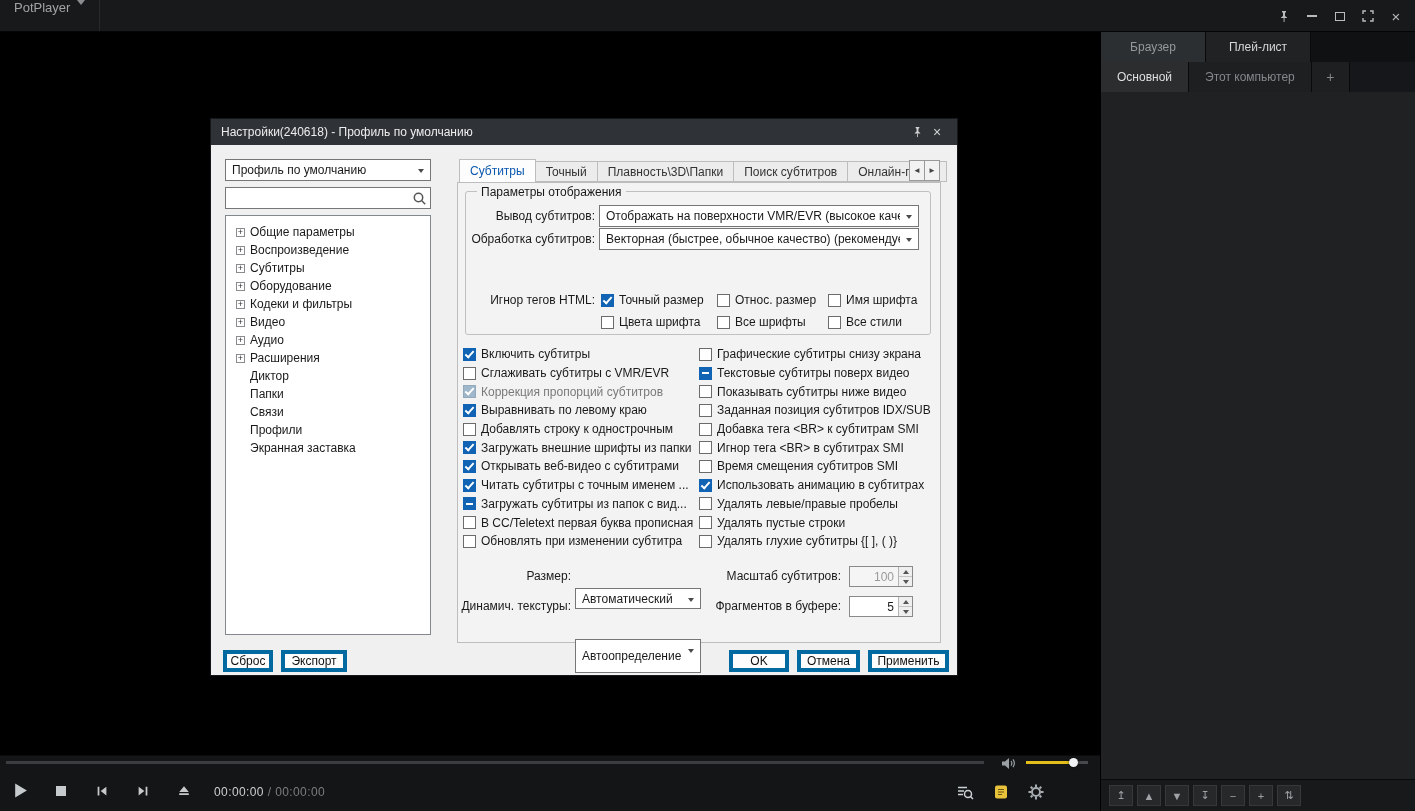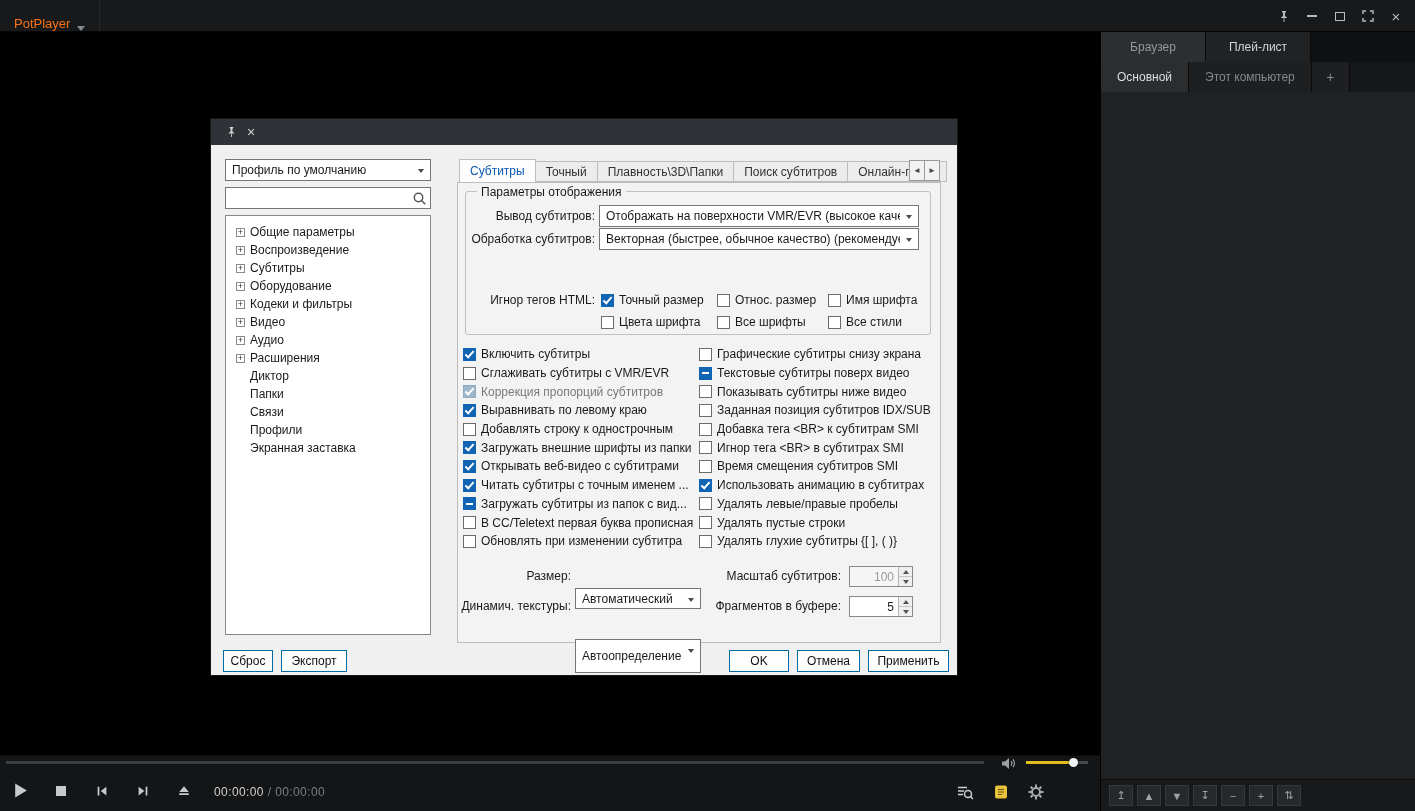--- a/index.html
+++ b/index.html
@@ -9,7 +9,7 @@
 
   
   .titlebar{position:absolute;left:0;top:0;width:1415px;height:32px;background:#17191b;border-bottom:1px solid #050505;display:flex;align-items:center;z-index:6}
-  .app-menu{display:flex;align-items:flex-end;gap:7px;padding:0 14px;height:100%;border-right:1px solid #26282a;color:#f97316;font-size:13px}
+  .app-menu{display:flex;align-items:flex-start;gap:7px;padding:0 14px;height:100%;border-right:1px solid #26282a;color:#a3a3a3;font-size:13px}
   .chev-down{width:0;height:0;border-left:4px solid transparent;border-right:4px solid transparent;border-top:5px solid #8a8d90}
   .win-controls{position:absolute;right:8px;top:0;height:32px;display:flex;align-items:center;gap:6px}
   .win-btn{width:22px;height:22px;display:flex;align-items:center;justify-content:center;color:#b9bcbe;font-size:15px;line-height:1}

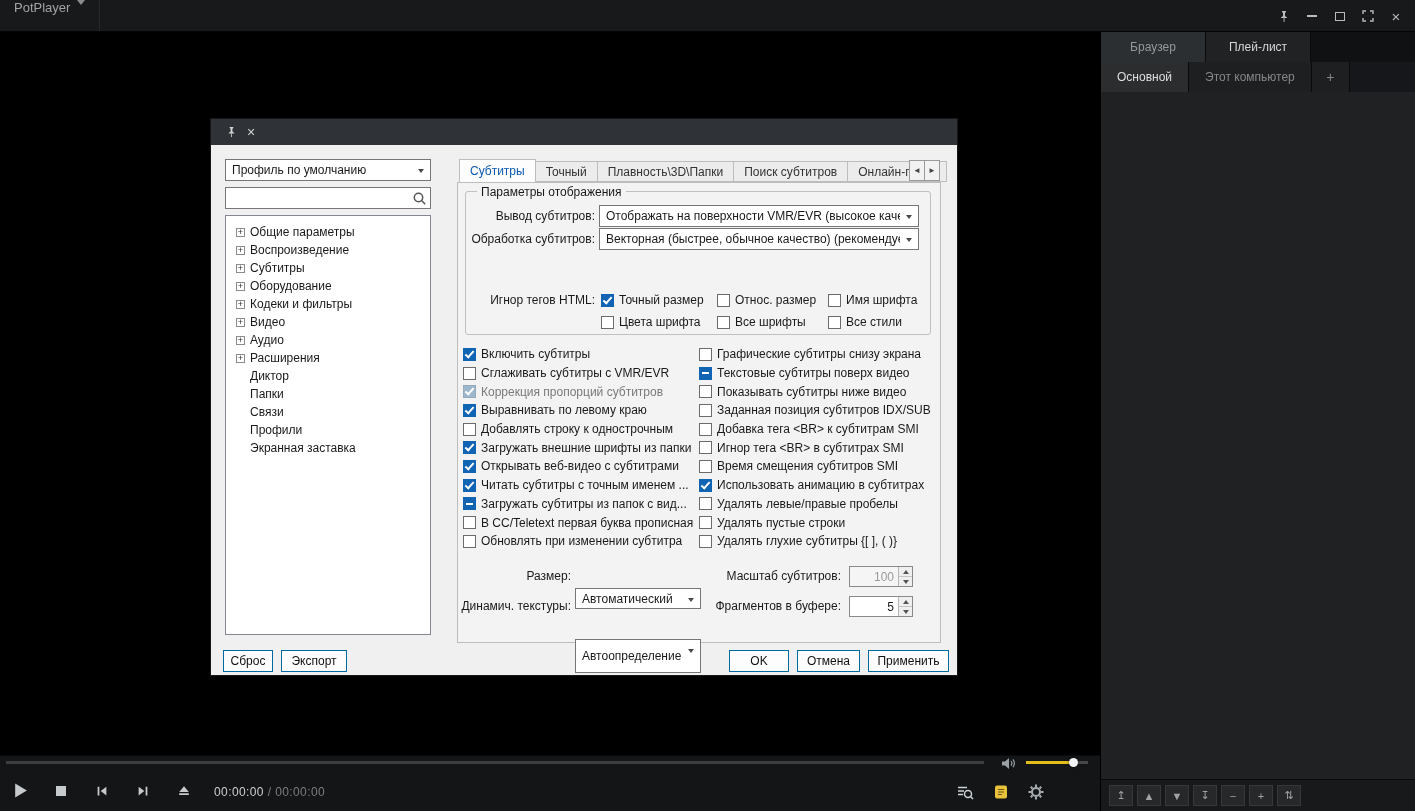--- a/index.html
+++ b/index.html
@@ -268,6 +268,7 @@
 
 <div class="dialog">
   <div class="dlg-title">
+    <span class="dlg-title-text">Настройки(240618) - Профиль по умолчанию</span>
     <span class="dlg-ico">
       <svg width="11" height="12" viewBox="0 0 12 13">
           <path d="M4 1h4v1L7 3v3l2 1.5V8H3v-.5L5 6V3L4 2z" fill="#d2d2d2"></path>

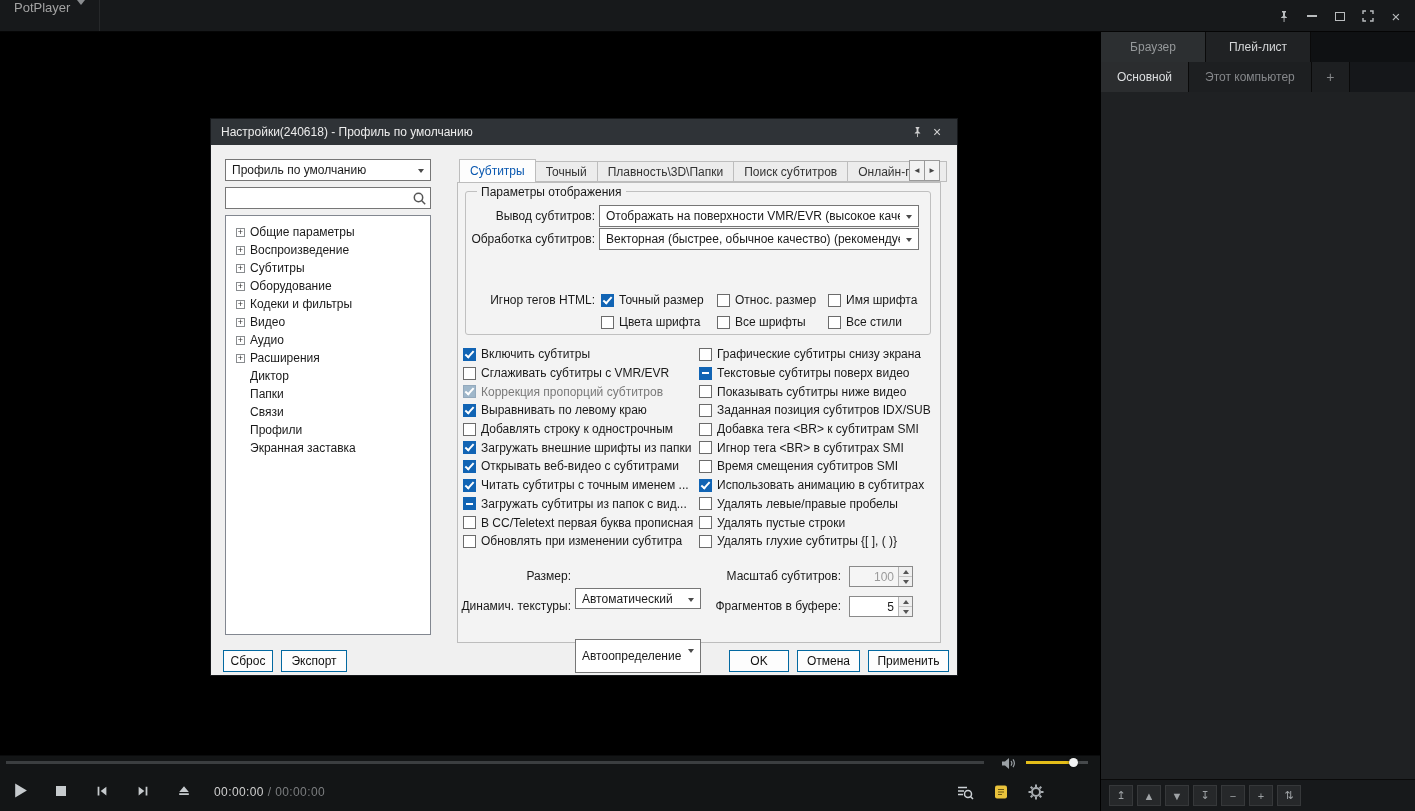--- a/index.html
+++ b/index.html
@@ -104,7 +104,7 @@
   .tri-up{width:0;height:0;border-left:3px solid transparent;border-right:3px solid transparent;border-bottom:4px solid #555}
   .tri-down{width:0;height:0;border-left:3px solid transparent;border-right:3px solid transparent;border-top:4px solid #555}
 
-  .btn{position:absolute;height:22px;border:1px solid #0369a1;background:#fdfdfd;font-size:12px;display:flex;align-items:center;justify-content:center;color:#111}
+  .btn{position:absolute;height:22px;border:4px solid #0369a1;background:#fdfdfd;font-size:12px;display:flex;align-items:center;justify-content:center;color:#111}
 </style>
 </head>
 <body>

